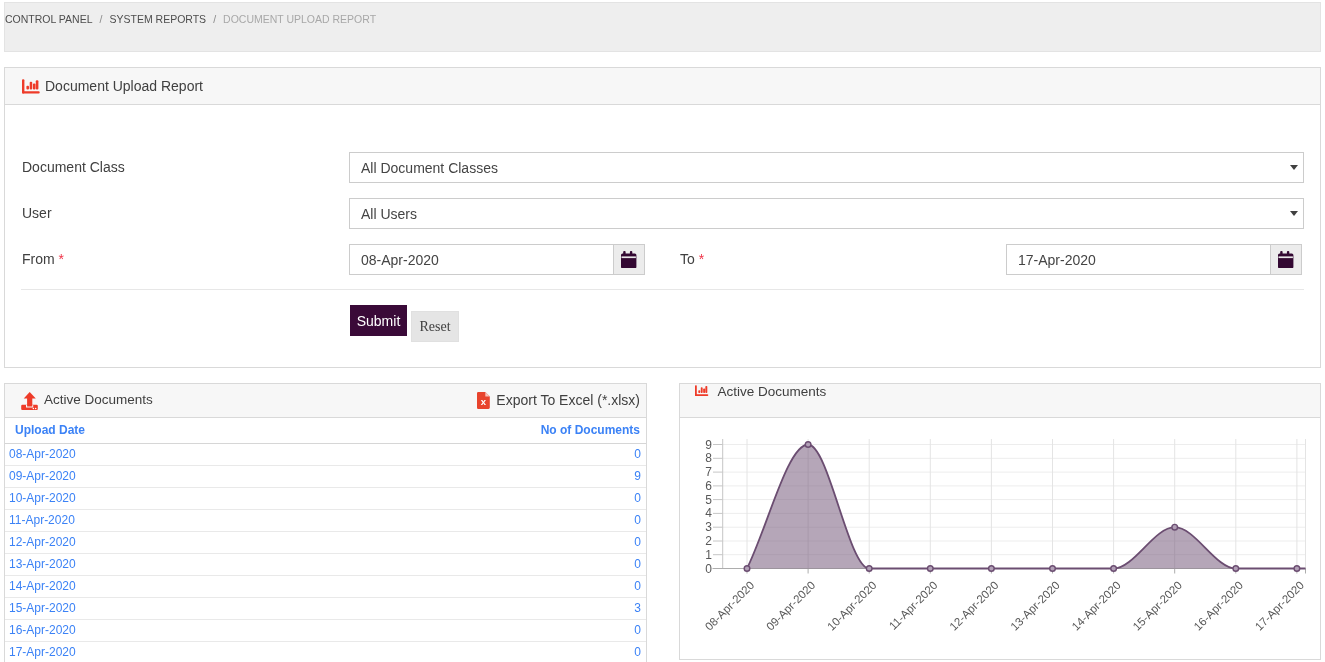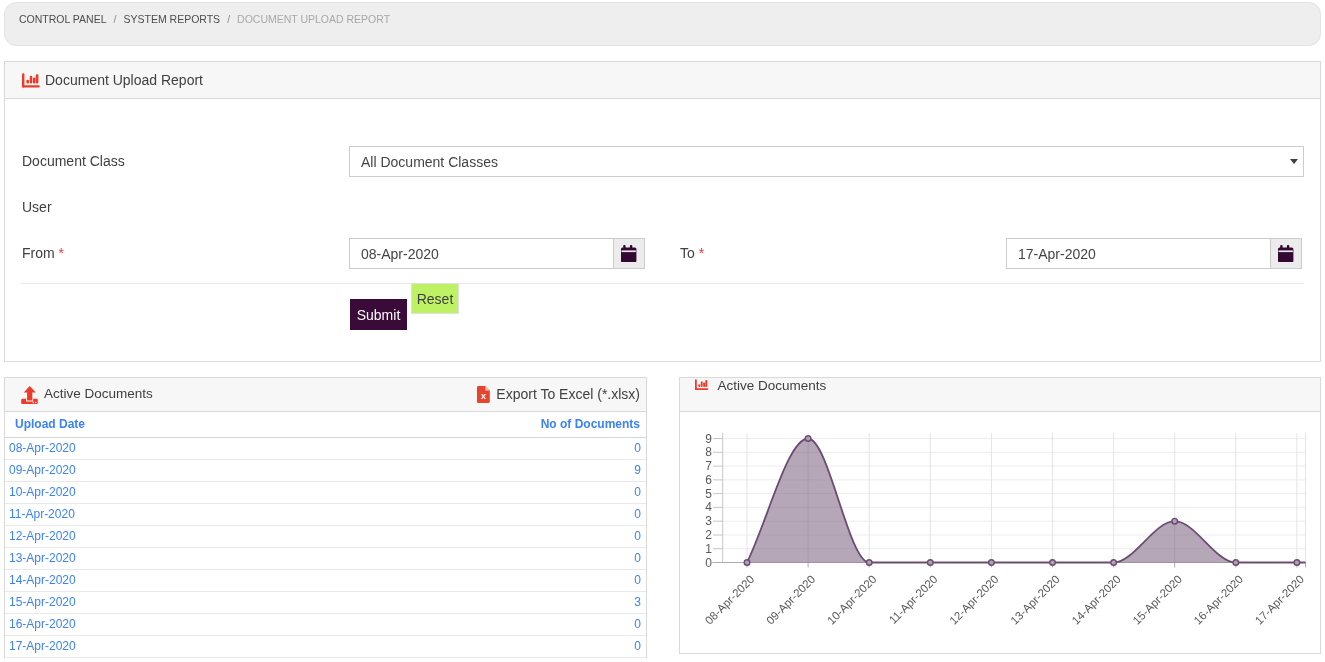--- a/index.html
+++ b/index.html
@@ -6,10 +6,10 @@
 html,body { background:#fff; font-family:"Liberation Sans",sans-serif; }
 body { width:1325px; }
 .crumb {
-  margin:2px 4px 0 4px; height:44px; background:#eeeeee;
-  border:1px solid #e3e3e3; border-radius:12px;
+  margin:2px 4px 0 4px; height:50px; background:#eeeeee;
+  border:1px solid #e3e3e3; border-radius:0;
   font-size:10.5px; color:#4d4d4d;
-  line-height:33px; padding-left:14px;
+  line-height:33px; 
 }
 .crumb .sep { color:#8a8a8a; margin:0 7px; }
 .crumb .cur { color:#a8a8a8; }

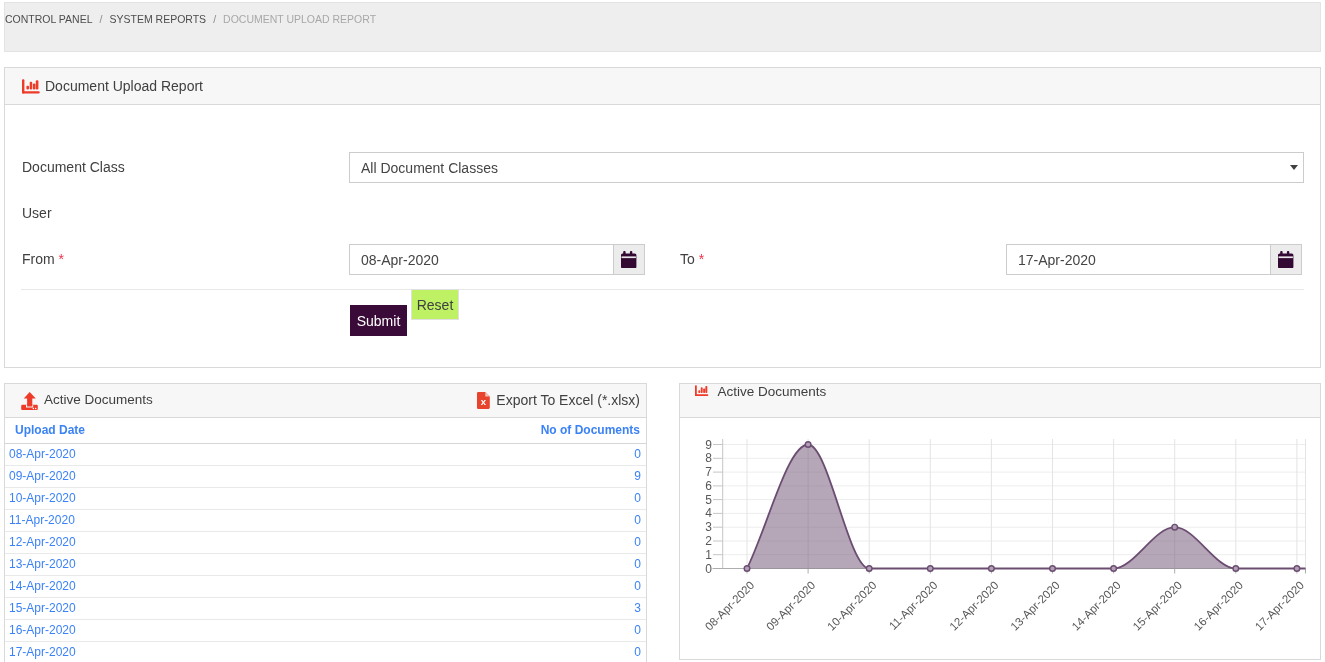--- a/index.html
+++ b/index.html
@@ -96,6 +96,7 @@
     </div>
     <div class="frow" style="top:93px; width:100%;">
       <div class="flabel">User</div>
+      <div class="ctrl selwrap"><select><option>All Users</option></select><span class="caret"></span></div>
     </div>
     <div class="frow" style="top:139px; width:100%;">
       <div class="flabel">From <span class="red">*</span></div>

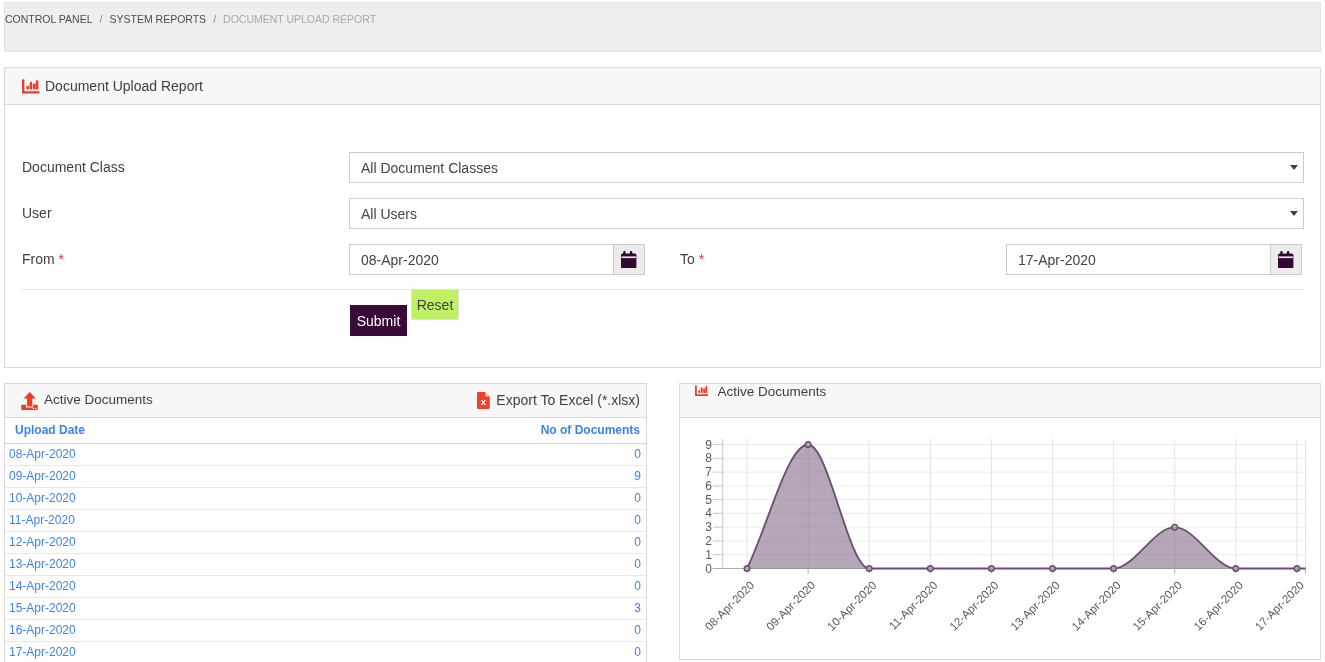--- a/index.html
+++ b/index.html
@@ -53,9 +53,9 @@
   font-family:Liberation Sans, sans-serif;
 }
 .btn-reset {
-  position:absolute; left:406px; top:184px; width:48px; height:31px;
-  background:#bef264; color:#404040; border:1px solid #e0e0e0; font-size:14px;
-  font-family:Liberation Sans, sans-serif;
+  position:absolute; left:406px; top:206px; width:48px; height:31px;
+  background:#e5e5e5; color:#404040; border:1px solid #e0e0e0; font-size:14px;
+  font-family:Liberation Serif, serif;
 }
 .bottom { margin:15px 4px 0 4px; display:flex; }
 .bl { width:643px; flex:none; border:1px solid #d9d9d9; border-bottom:none; }

